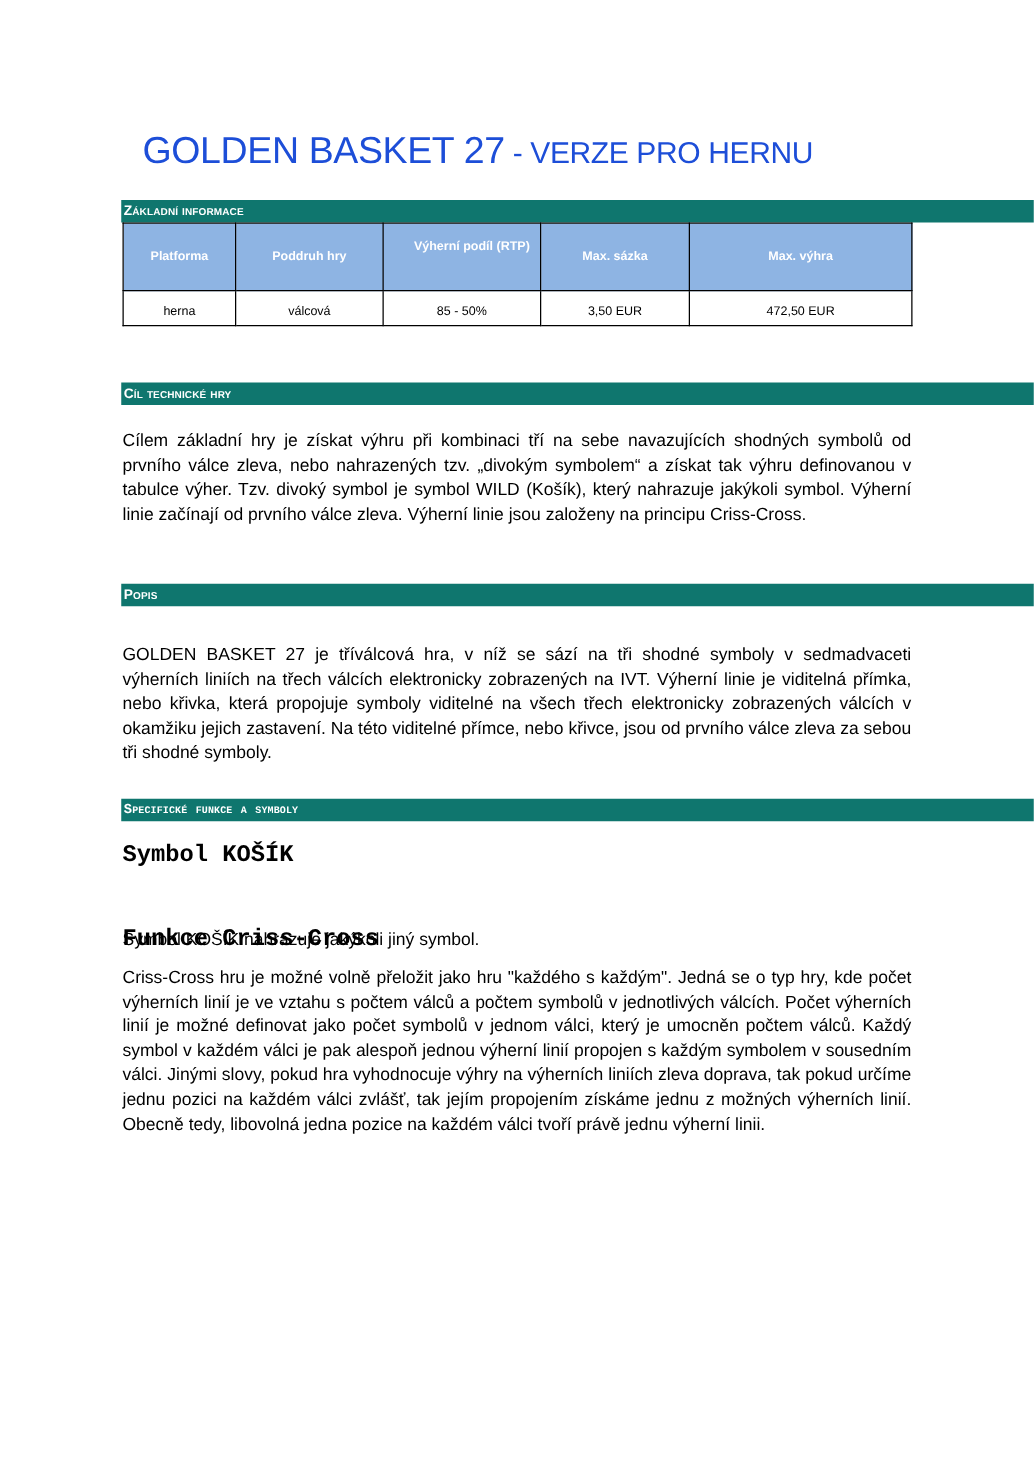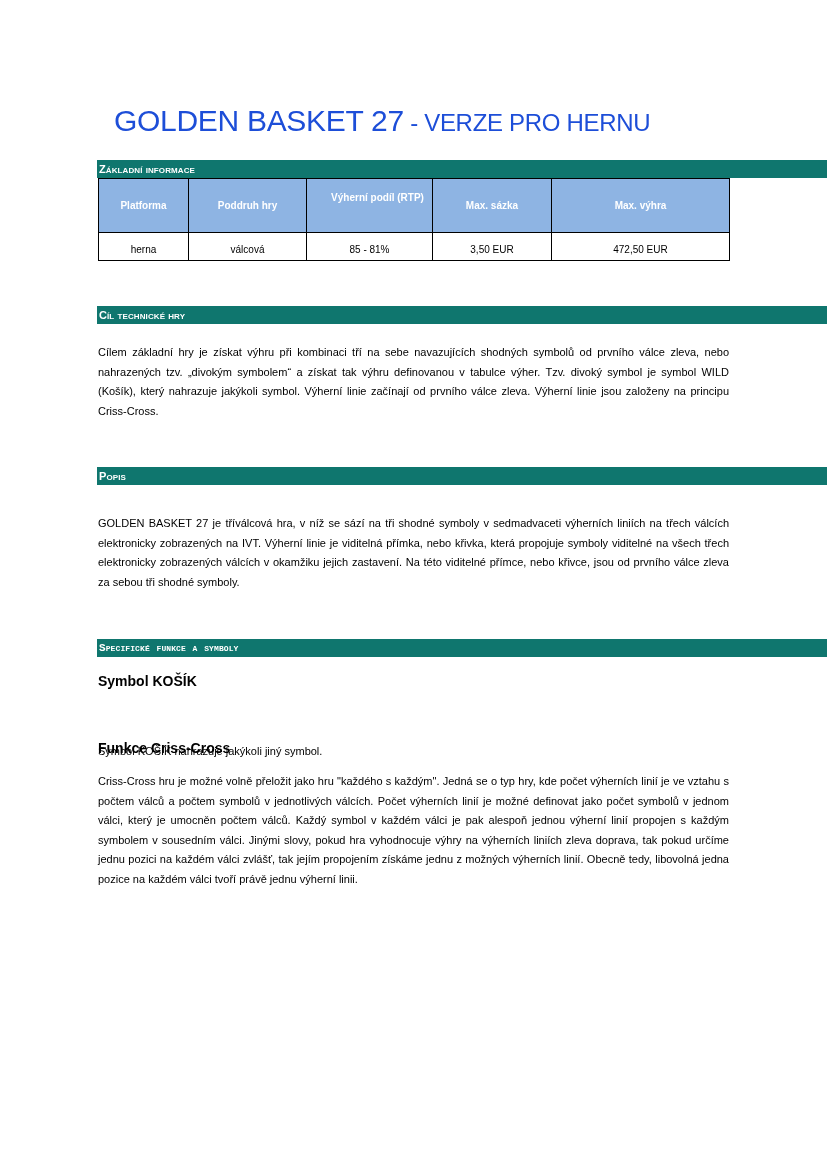--- a/index.html
+++ b/index.html
@@ -45,7 +45,7 @@
     <tr>
       <td>herna</td>
       <td>válcová</td>
-      <td>85 - 81%</td>
+      <td>85 - 50%</td>
       <td>3,50 EUR</td>
       <td>472,50 EUR</td>
     </tr>

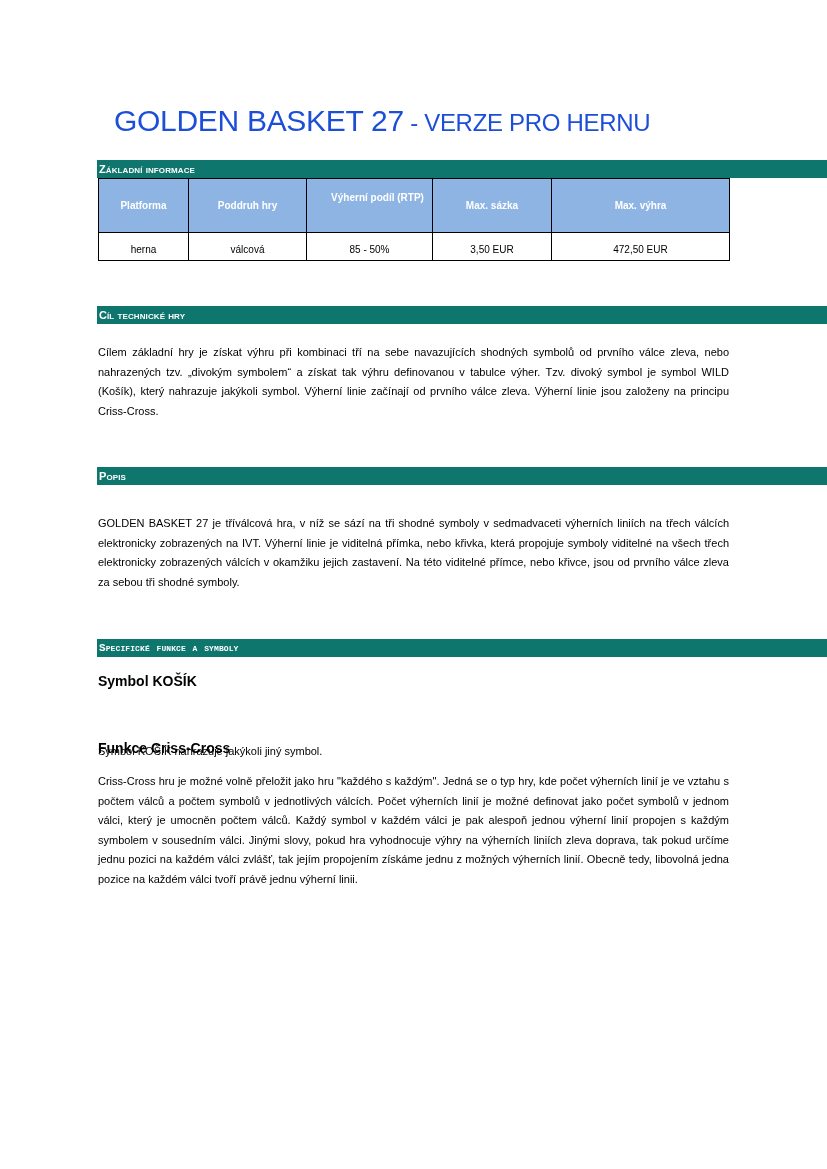--- a/index.html
+++ b/index.html
@@ -12,7 +12,7 @@
   table.info th, table.info td { border:1.5px solid #000; text-align:center; vertical-align:middle; padding:0 4px; }
   table.info th { background:#8eb4e3; color:#fff; font-weight:bold; height:54px; line-height:17px; padding-top:8px; box-sizing:border-box; vertical-align:top; padding-top:18px; }
   table.info td { height:28px; padding-top:6px; box-sizing:border-box; }
-  .para { position:absolute; left:98px; width:631px; font-size:11px; line-height:19.6px; text-align:justify; }
+  .para { position:absolute; left:98px; width:631px; font-size:14px; line-height:19.6px; text-align:justify; }
   .heading { position:absolute; left:98px; font-size:14px; font-weight:bold; }
 </style>
 </head>

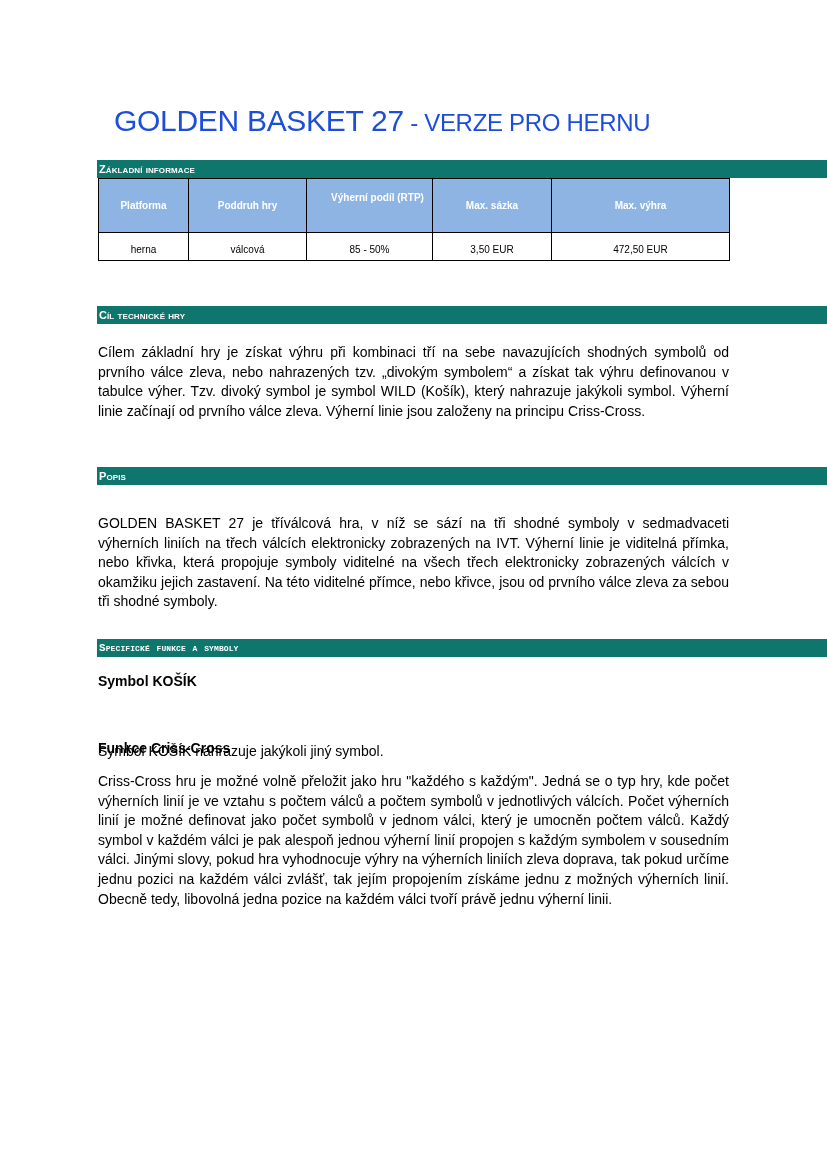--- a/index.html
+++ b/index.html
@@ -13,7 +13,7 @@
   table.info th { background:#8eb4e3; color:#fff; font-weight:bold; height:54px; line-height:17px; padding-top:8px; box-sizing:border-box; vertical-align:top; padding-top:18px; }
   table.info td { height:28px; padding-top:6px; box-sizing:border-box; }
   .para { position:absolute; left:98px; width:631px; font-size:14px; line-height:19.6px; text-align:justify; }
-  .heading { position:absolute; left:98px; font-size:14px; font-weight:bold; }
+  .heading { position:absolute; left:98px; font-size:19px; font-weight:bold;font-family:Liberation Mono, monospace; }
 </style>
 </head>
 <body>

